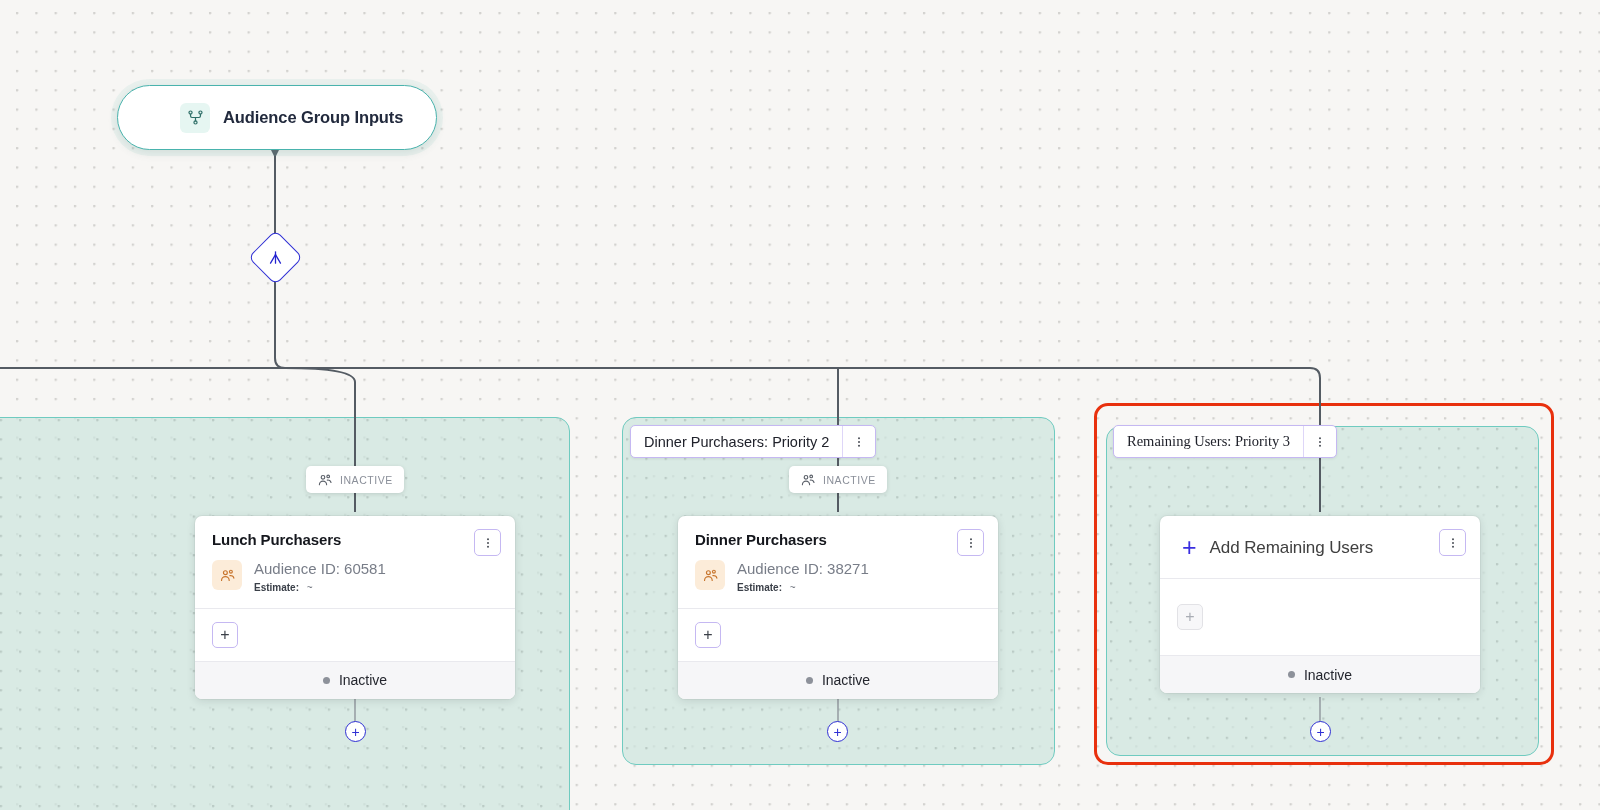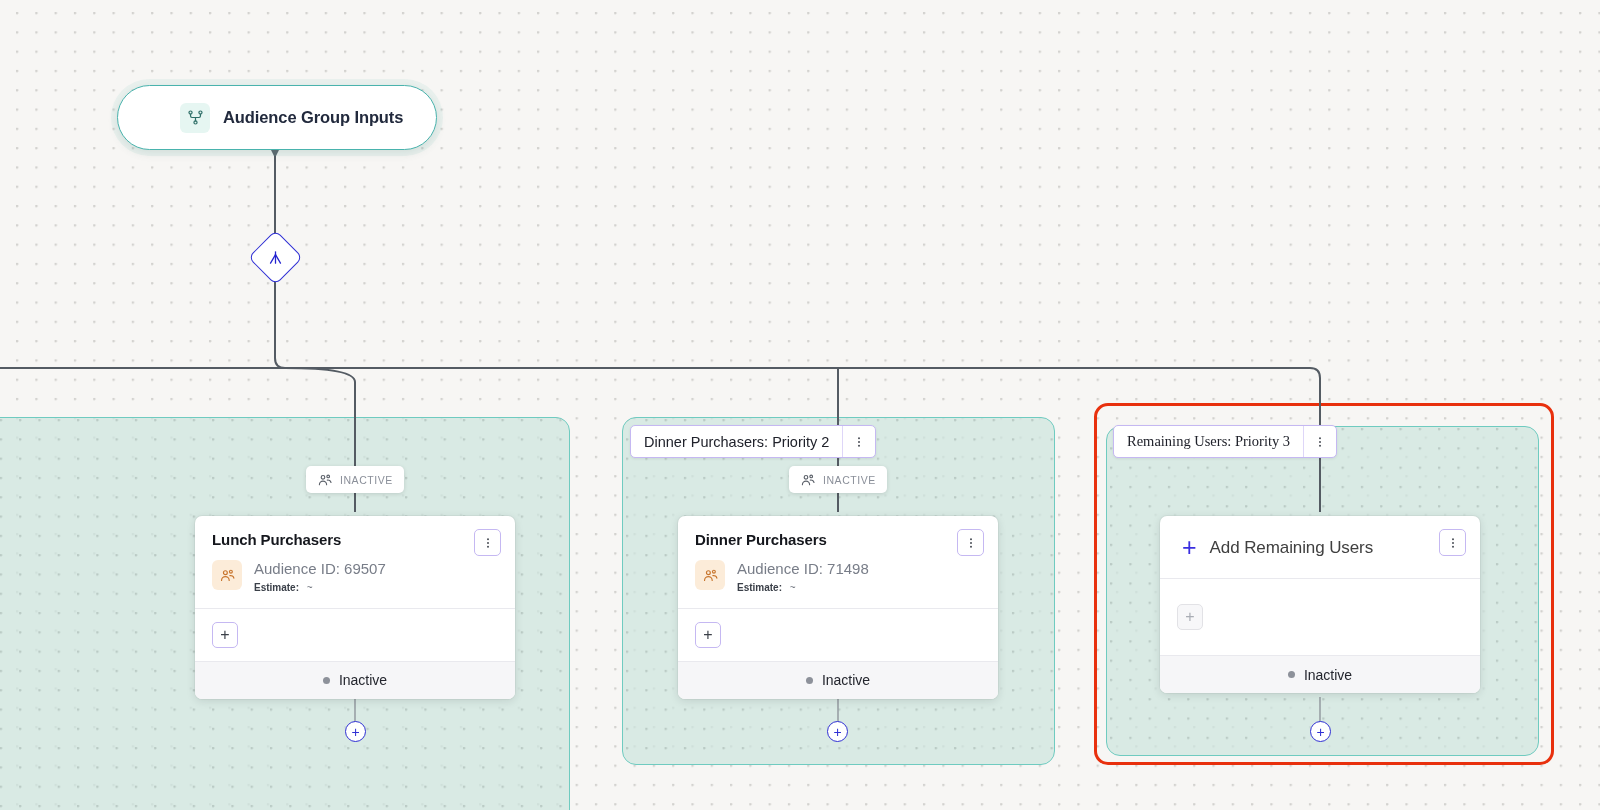--- a/index.html
+++ b/index.html
@@ -382,7 +382,7 @@
           </svg>
         </span>
         <span class="meta-text">
-          <div class="meta-id">Audience ID: 69507</div>
+          <div class="meta-id">Audience ID: 60581</div>
           <div class="meta-est">
             <span>Estimate:</span>
             <span class="est-val">~</span>

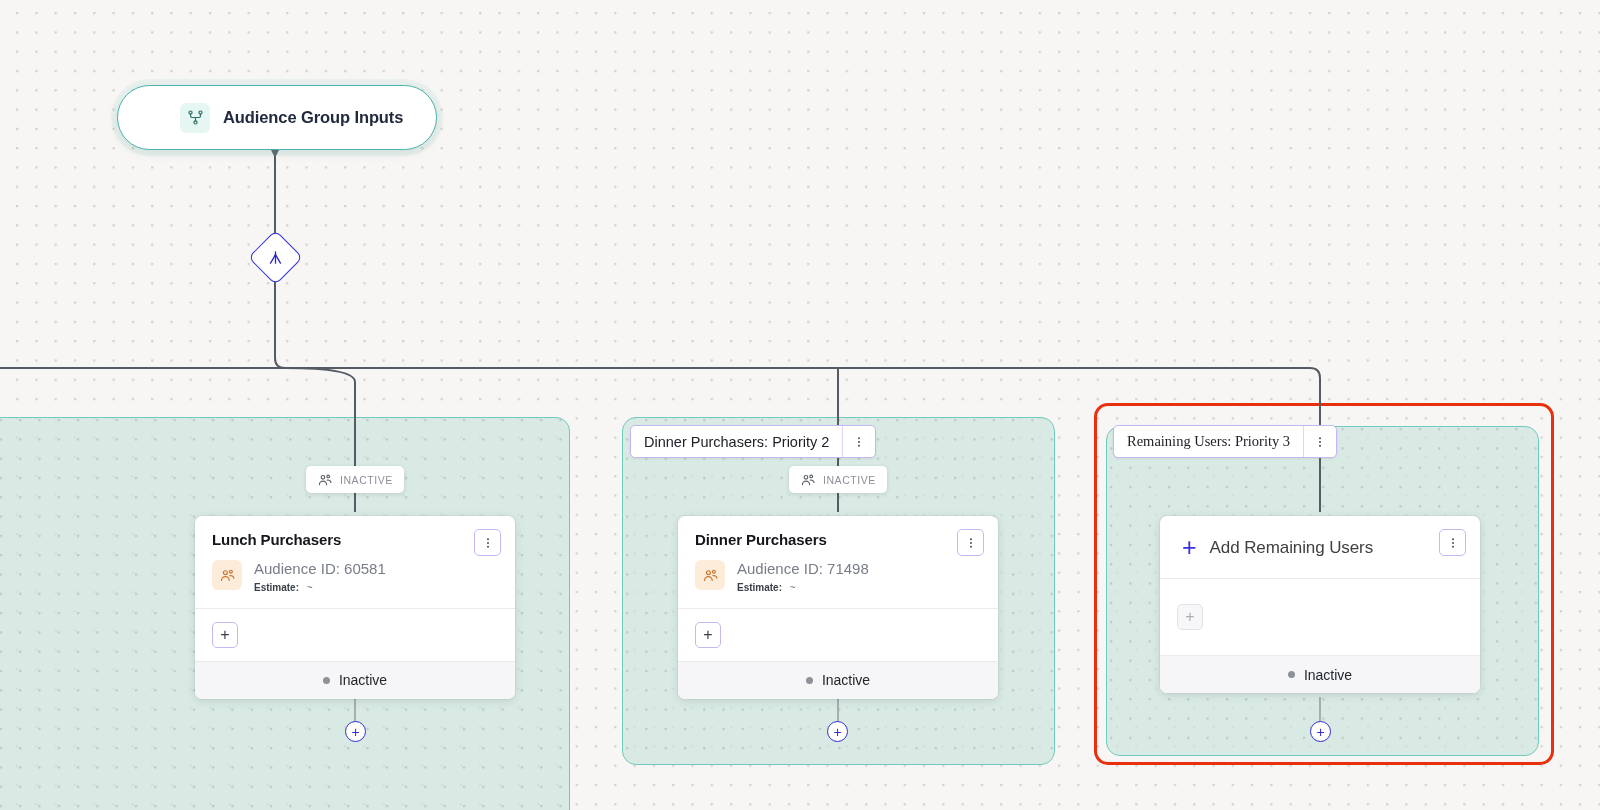--- a/index.html
+++ b/index.html
@@ -420,7 +420,7 @@
           </svg>
         </span>
         <span class="meta-text">
-          <div class="meta-id">Audience ID: 71498</div>
+          <div class="meta-id">Audience ID: 38271</div>
           <div class="meta-est">
             <span>Estimate:</span>
             <span class="est-val">~</span>

